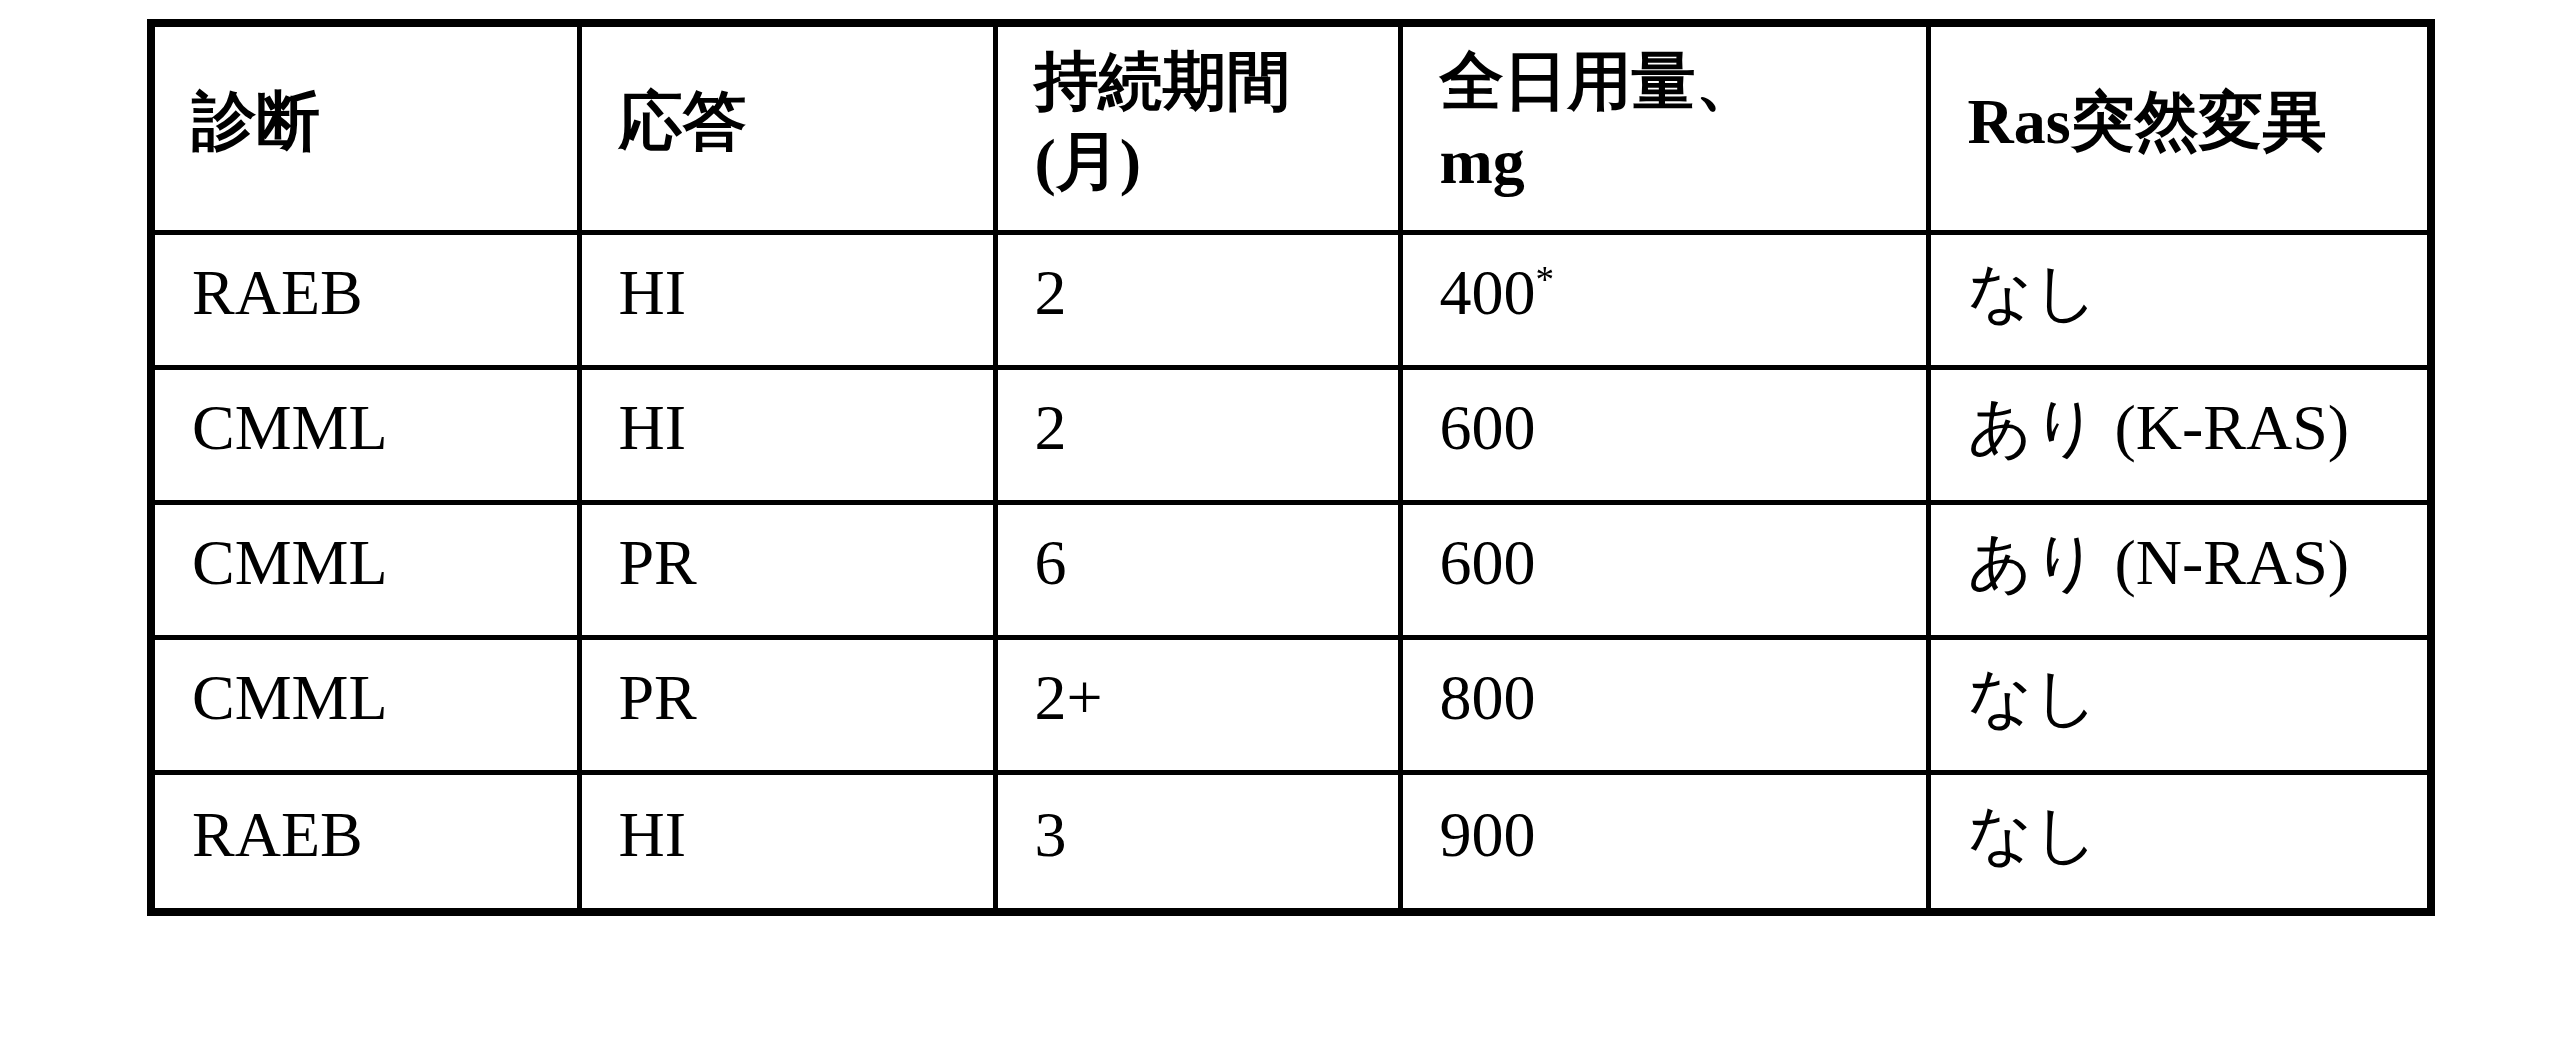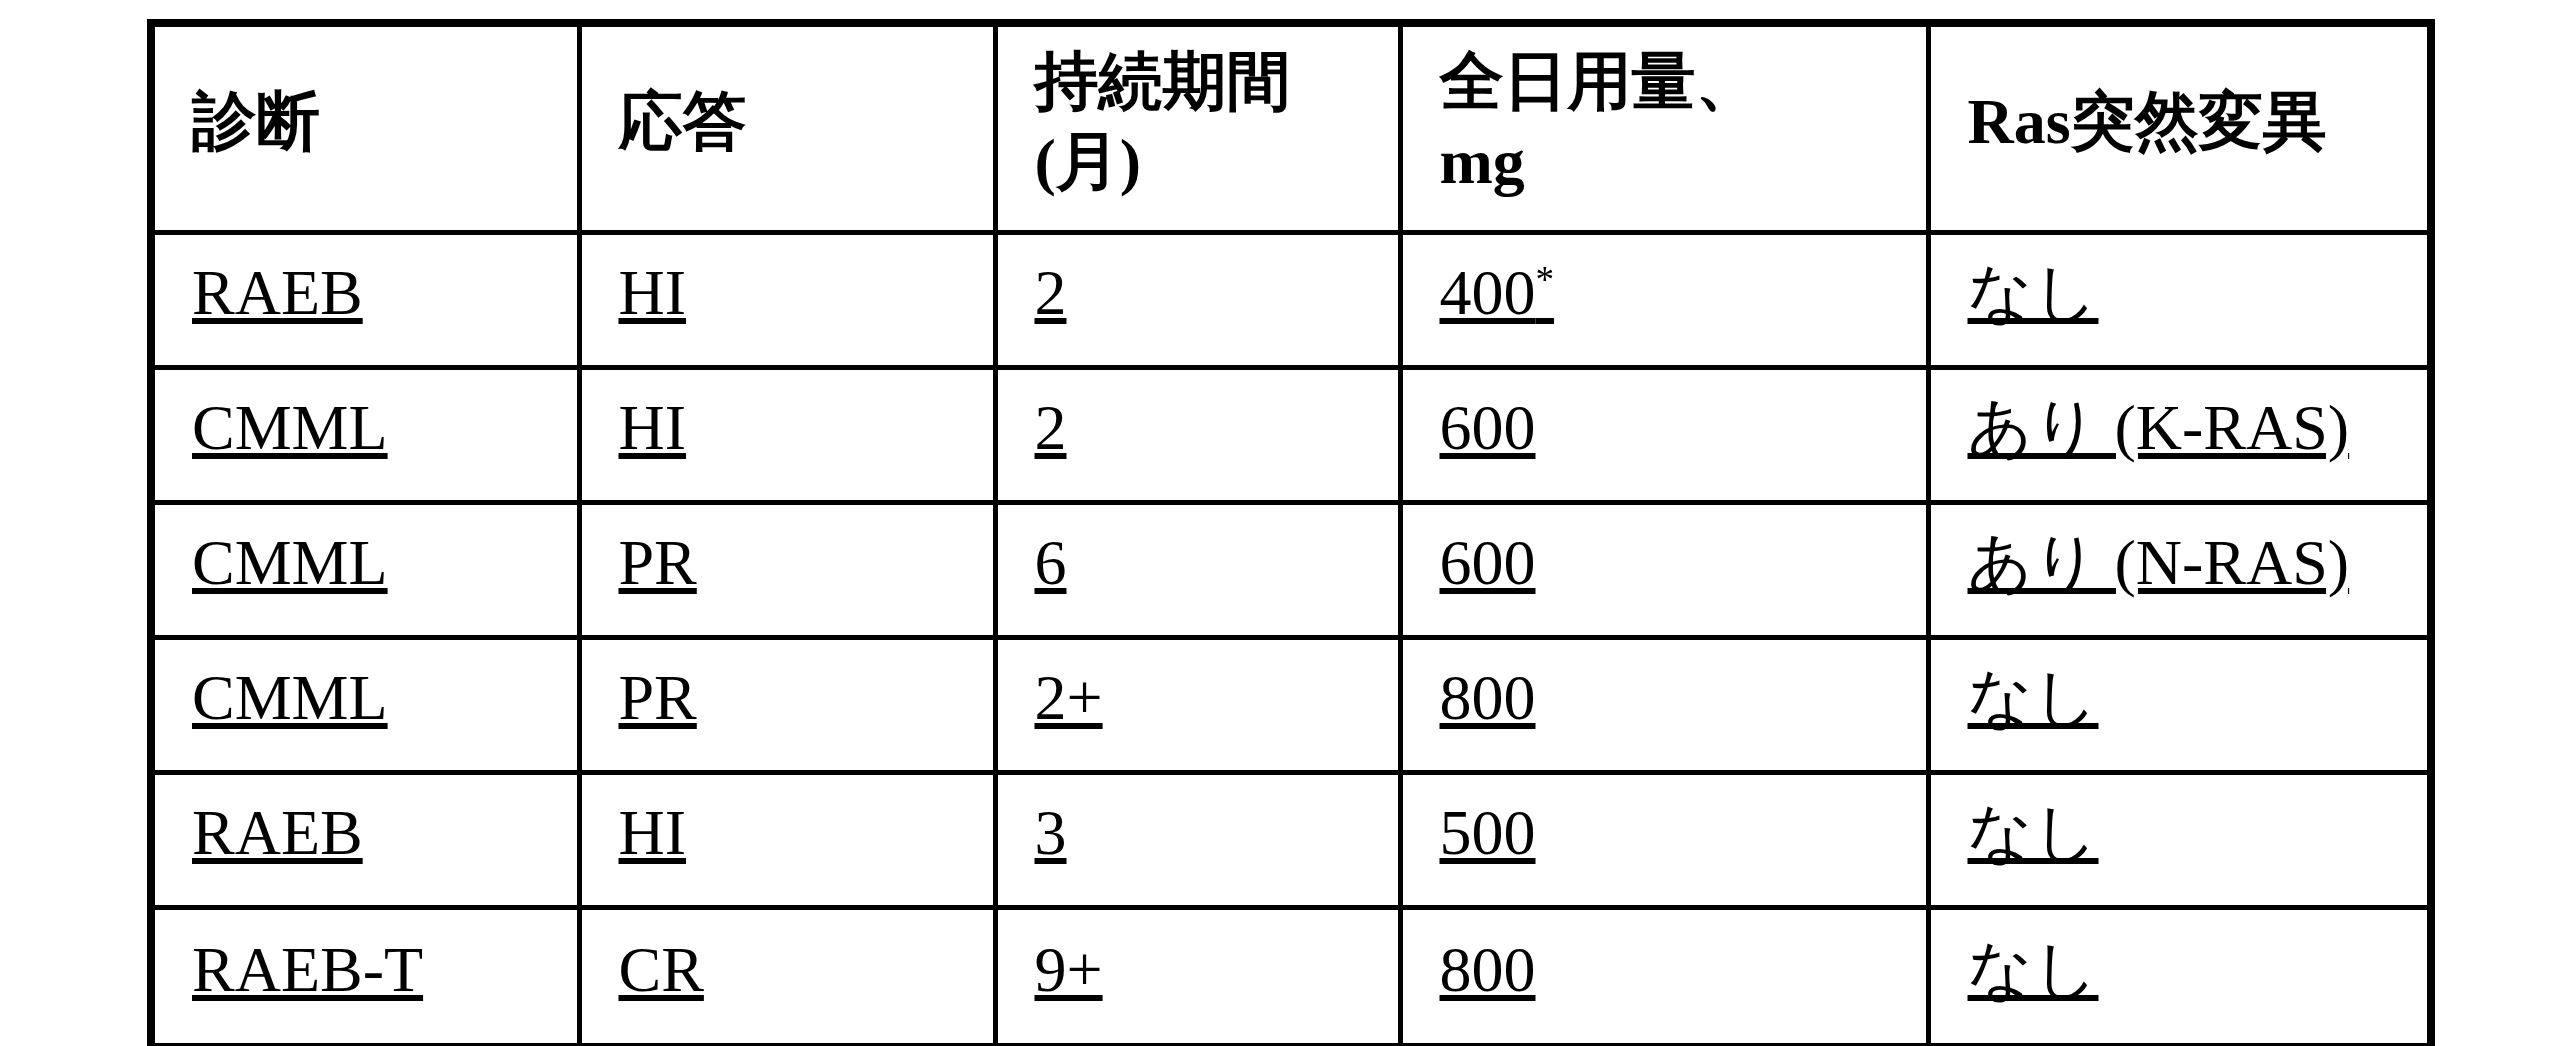--- a/index.html
+++ b/index.html
@@ -40,7 +40,6 @@
   }
   table.doc-table tbody tr {
     height: 135px;
-    text-decoration: underline;
   }
   table.doc-table tbody tr:last-child {
     height: 140px;

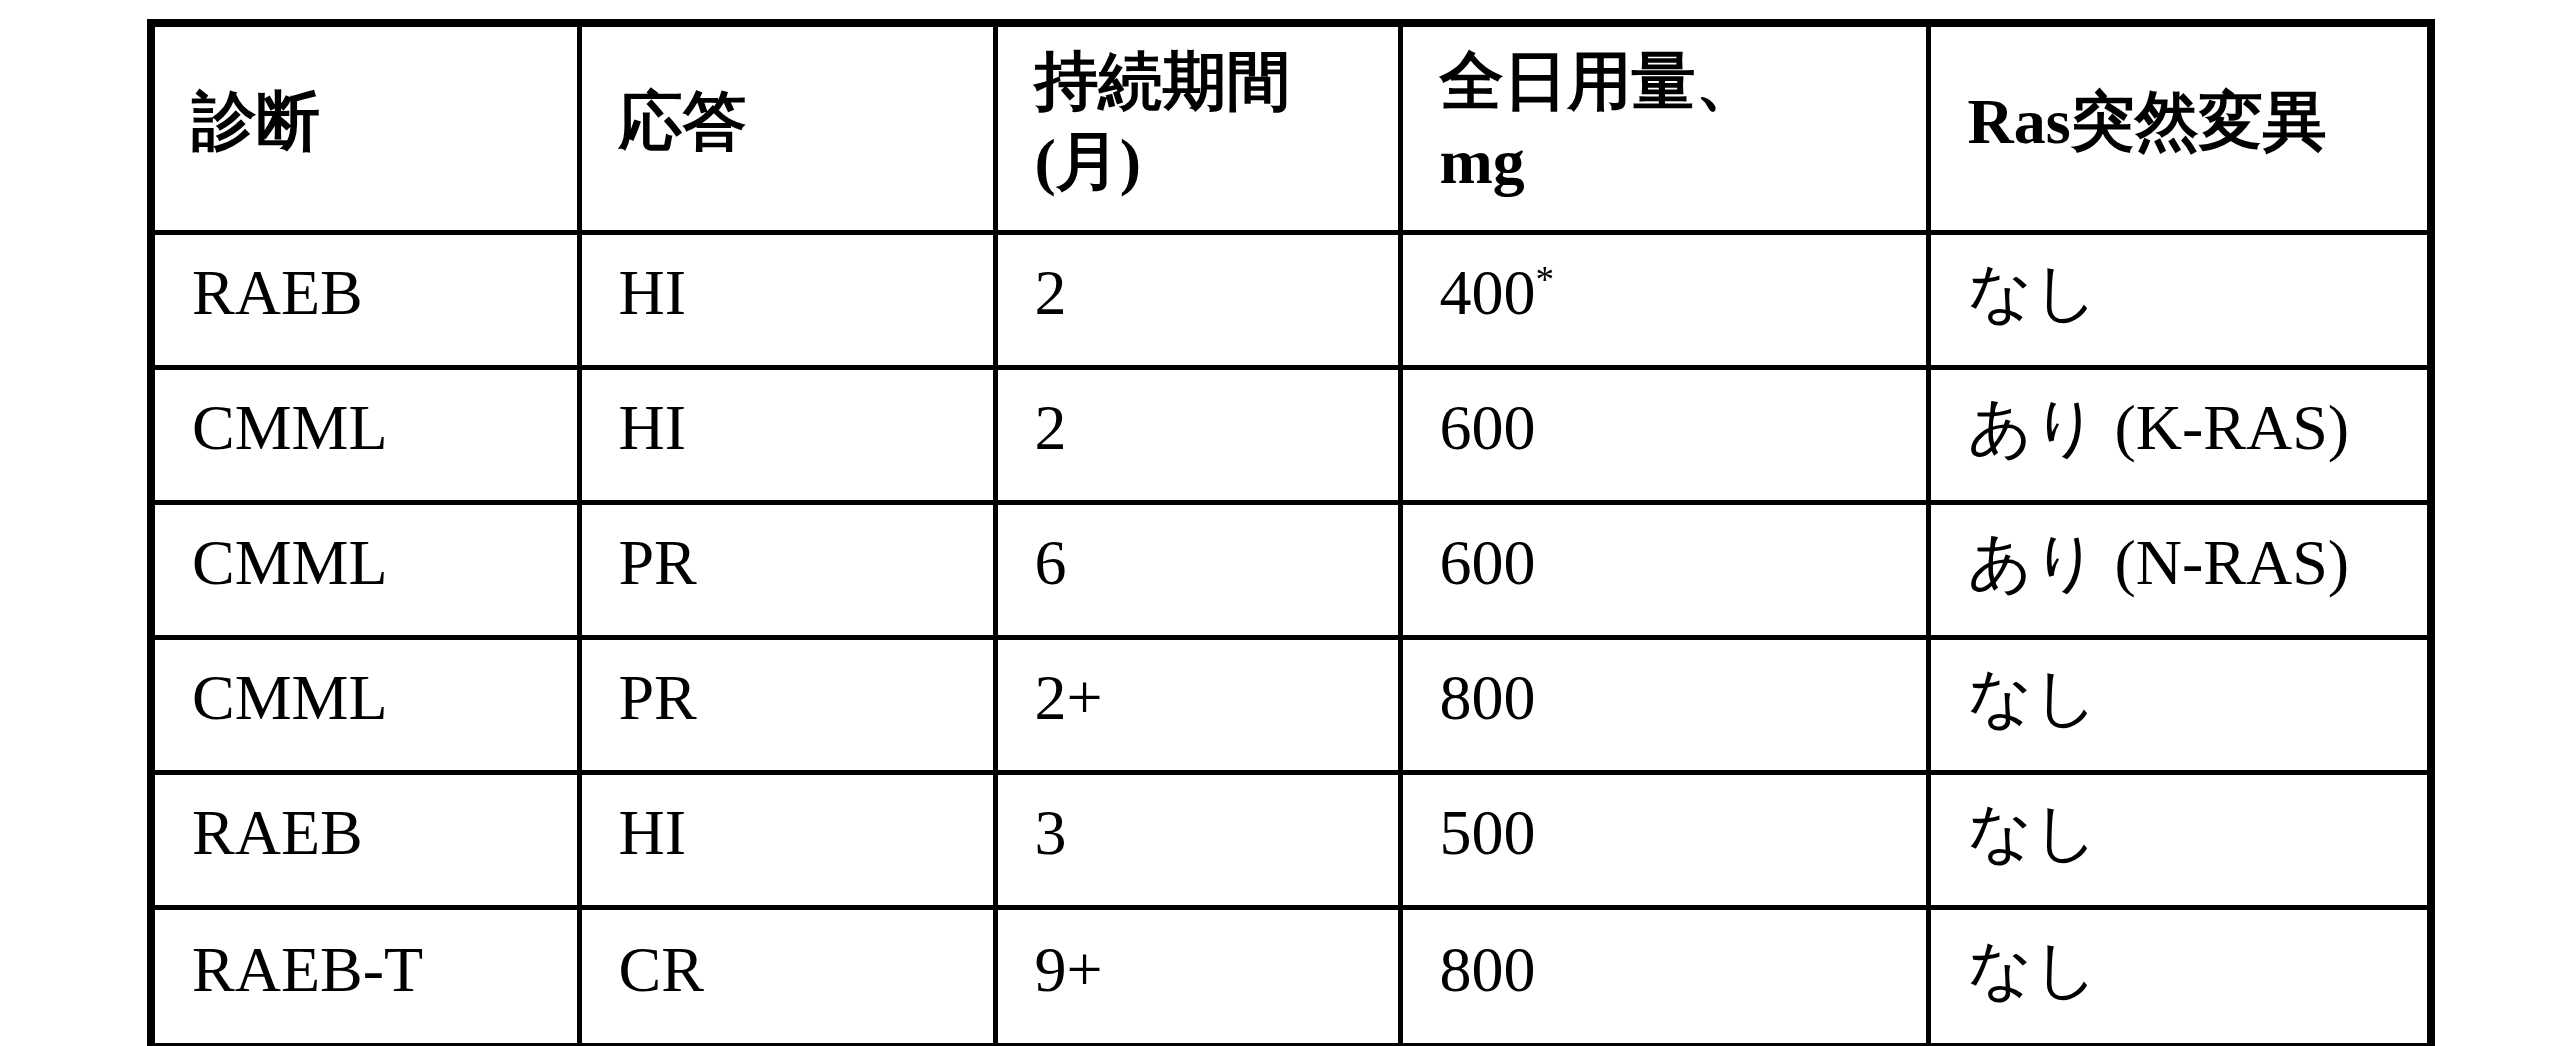--- a/index.html
+++ b/index.html
@@ -109,7 +109,7 @@
       <td>RAEB</td>
       <td>HI</td>
       <td>3</td>
-      <td><span>500</span><sup></sup></td>
+      <td><span>900</span><sup></sup></td>
       <td>なし</td>
     </tr>
     <tr>

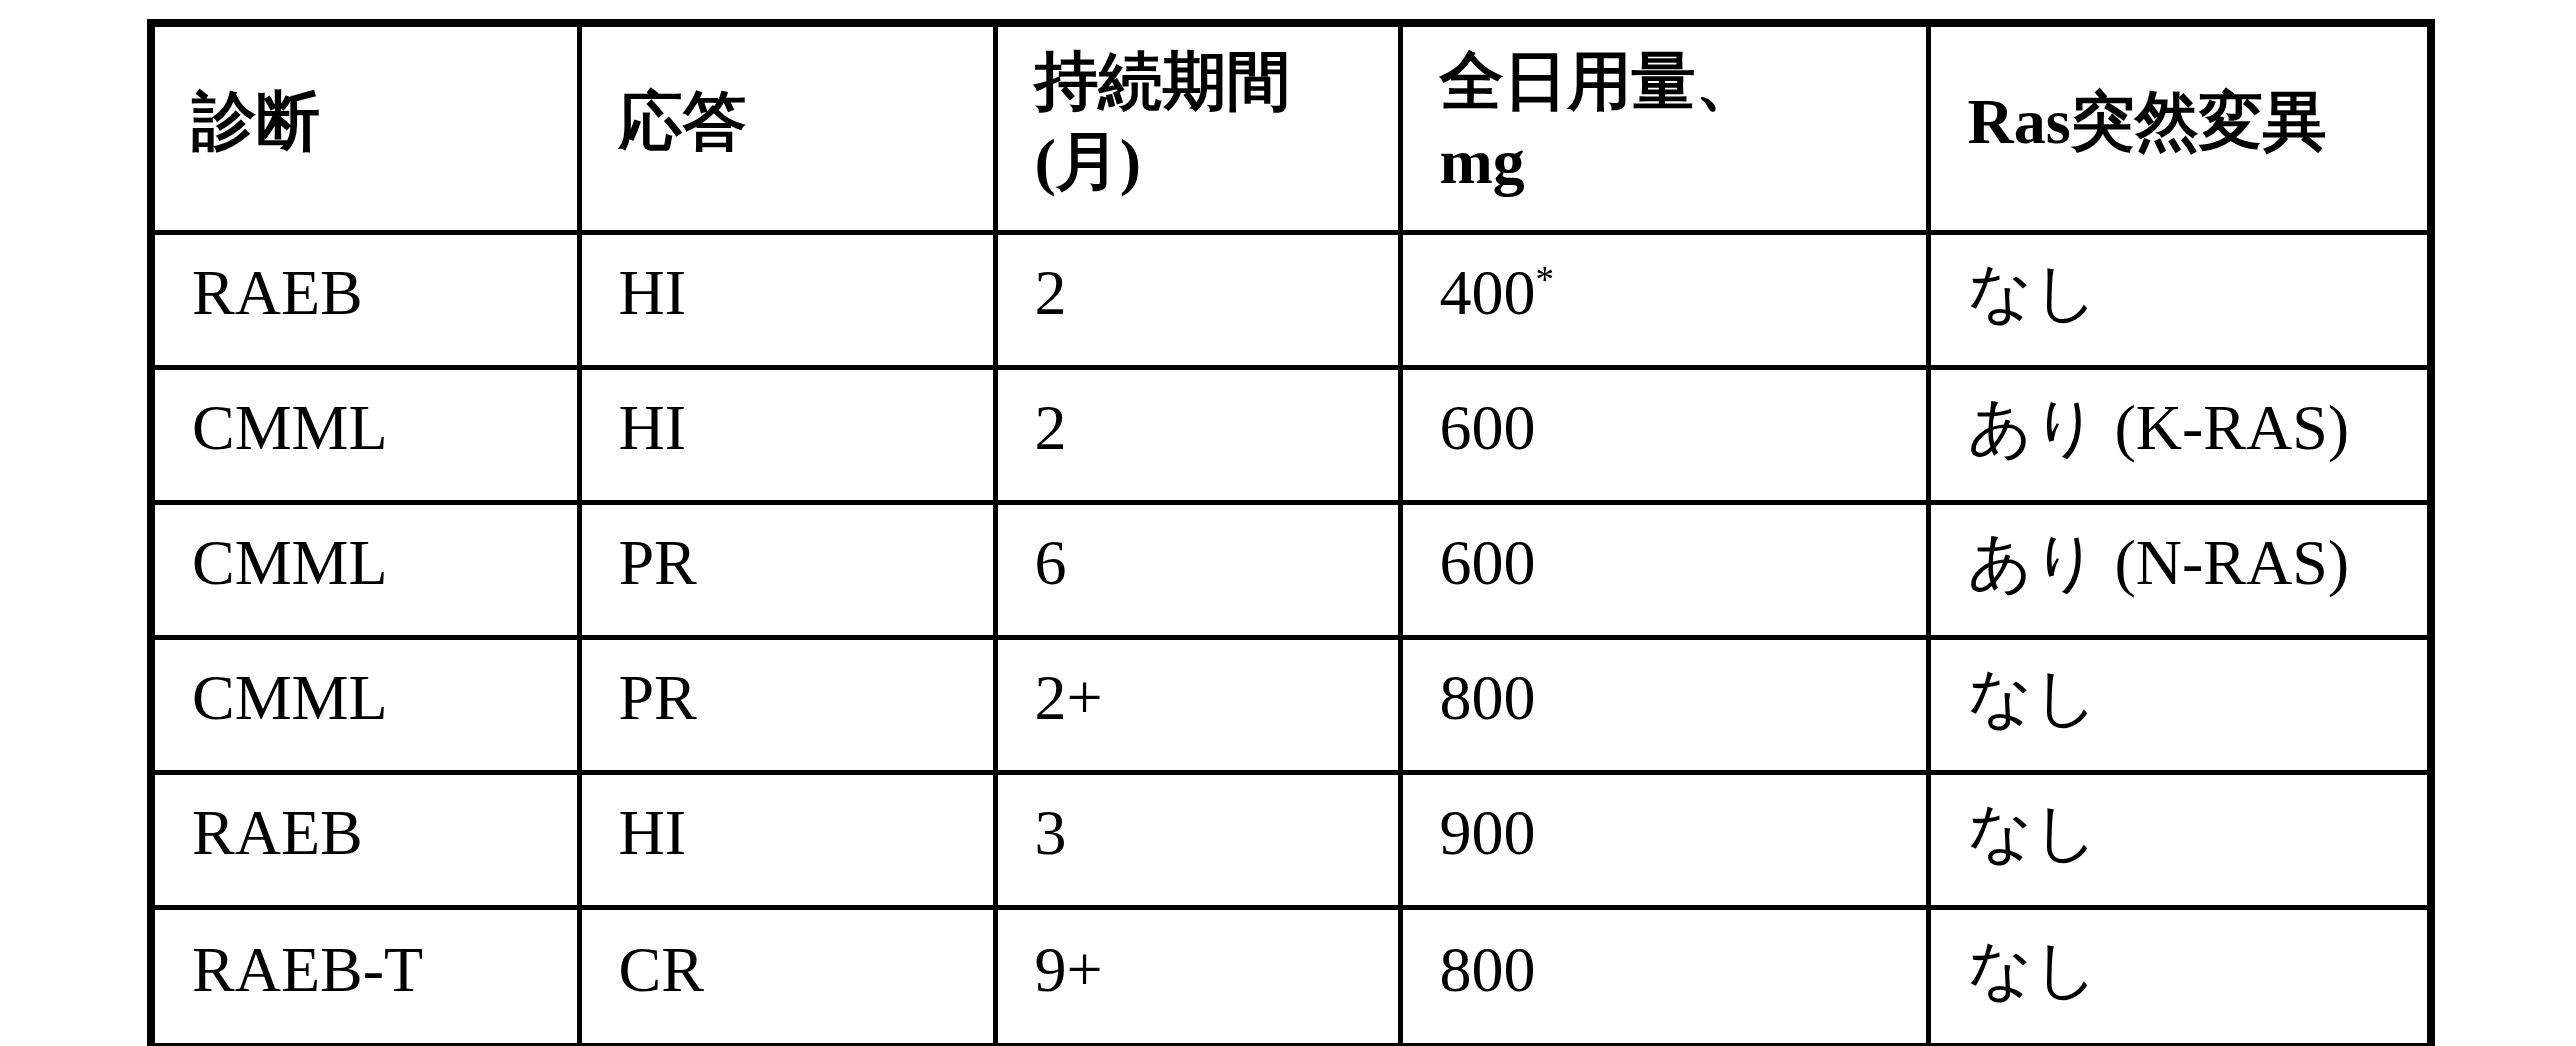--- a/index.html
+++ b/index.html
@@ -112,13 +112,6 @@
       <td><span>900</span><sup></sup></td>
       <td>なし</td>
     </tr>
-    <tr>
-      <td>RAEB-T</td>
-      <td>CR</td>
-      <td>9+</td>
-      <td><span>800</span><sup></sup></td>
-      <td>なし</td>
-    </tr>
   </tbody>
 </table>
 

